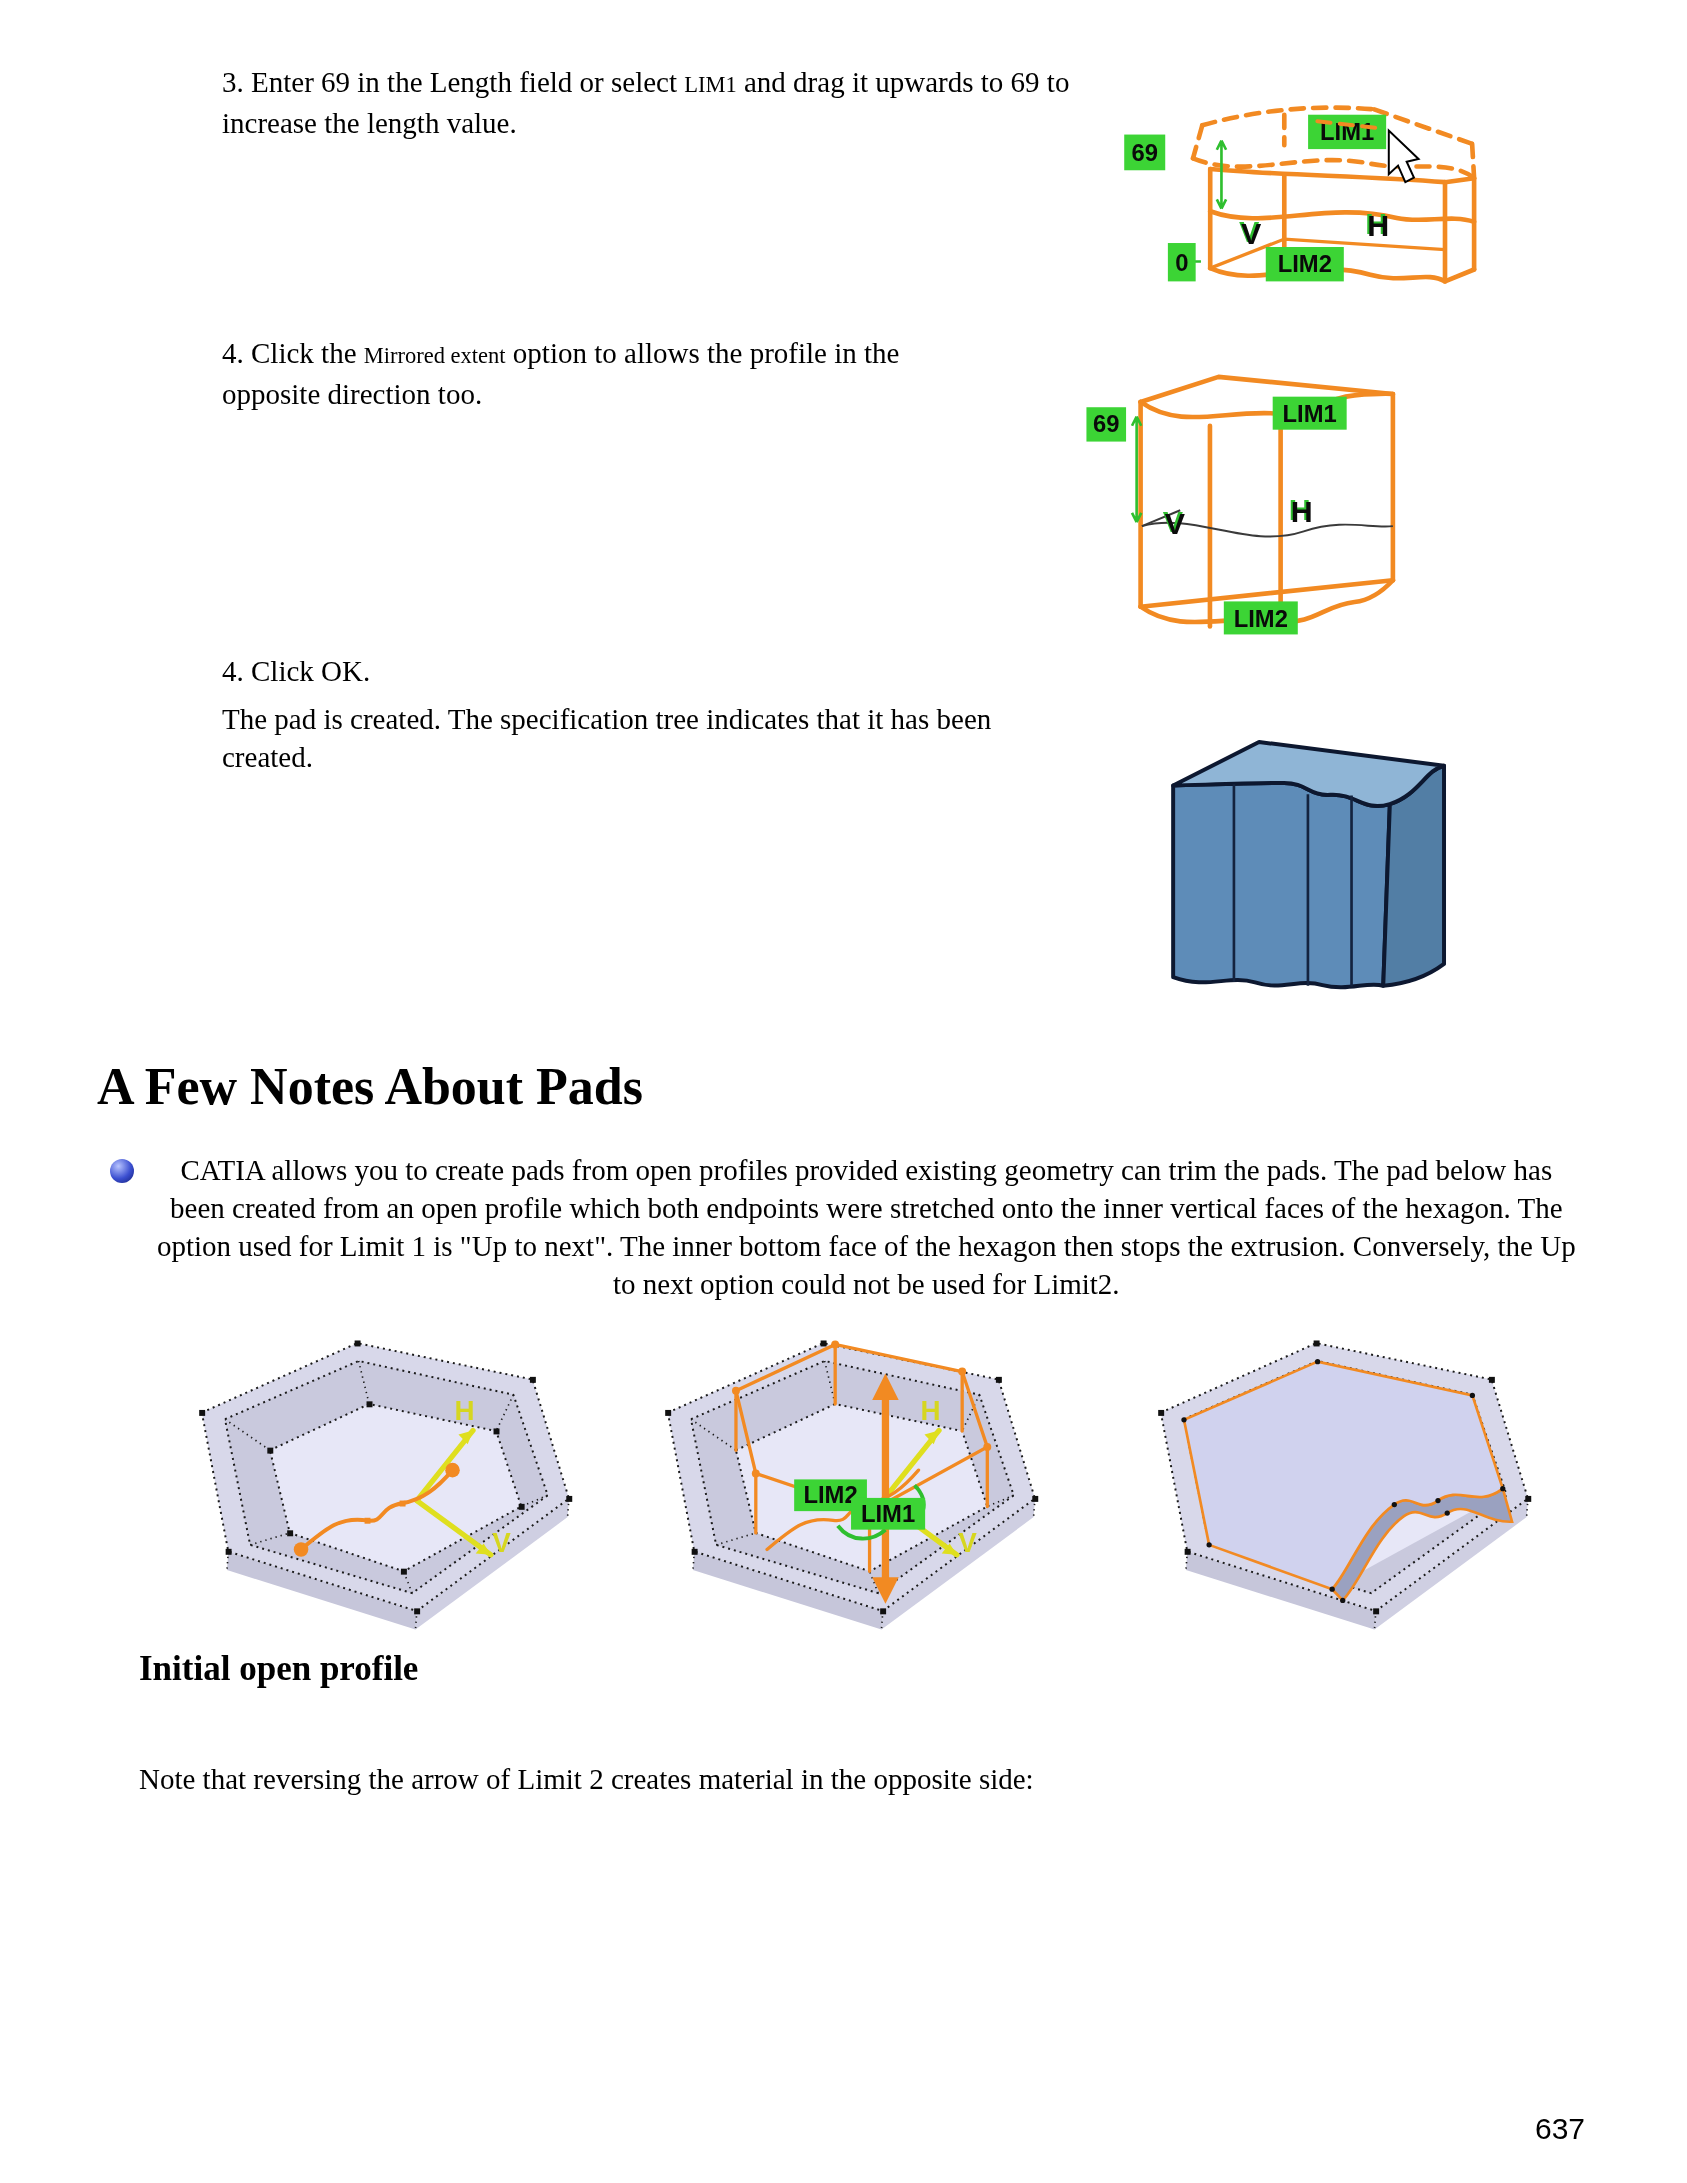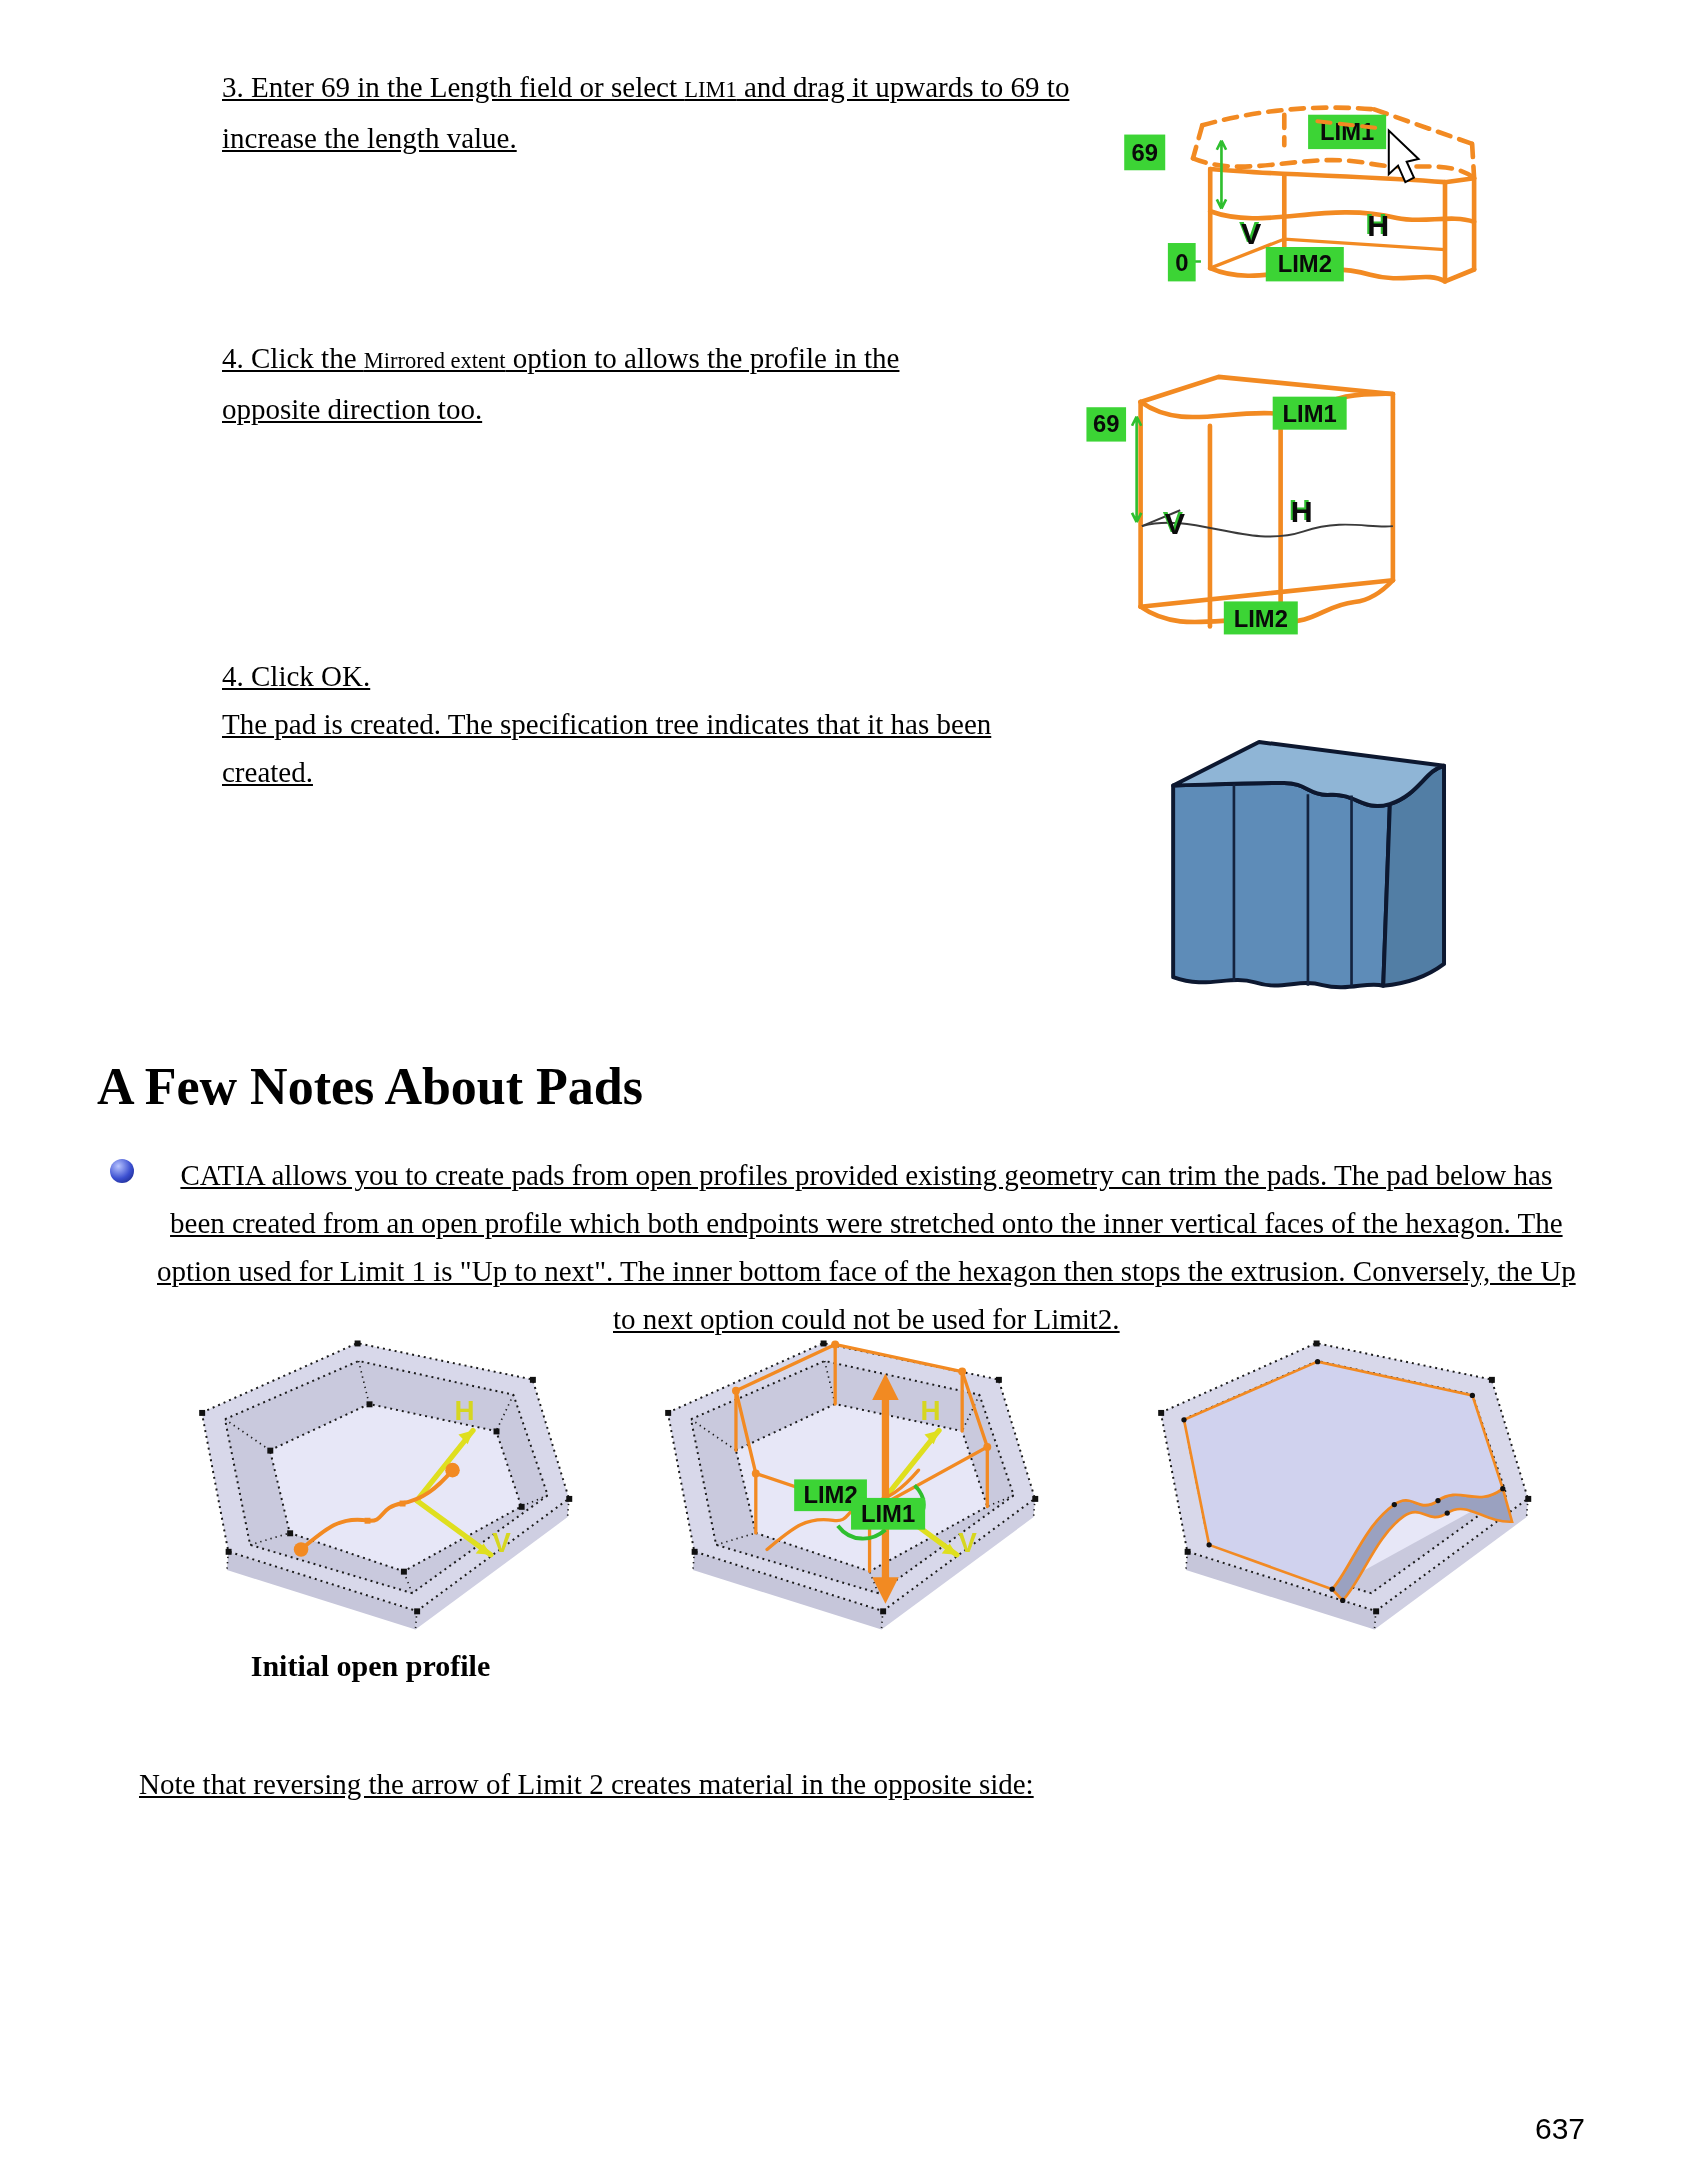--- a/index.html
+++ b/index.html
@@ -6,7 +6,7 @@
   .page{position:relative;width:1687px;height:2183px;background:#ffffff;overflow:hidden;
         font-family:"Liberation Serif", serif;color:#000;}
   .abs{position:absolute;}
-  .body-text{font-size:29px;line-height:48px;white-space:nowrap;text-decoration:underline;}
+  .body-text{font-size:29px;line-height:38px;white-space:nowrap;}
   .inline-small{font-size:22.5px;}
   .heading{font-size:52px;font-weight:bold;white-space:nowrap;}
   .caption{font-size:30px;font-weight:bold;text-align:center;}

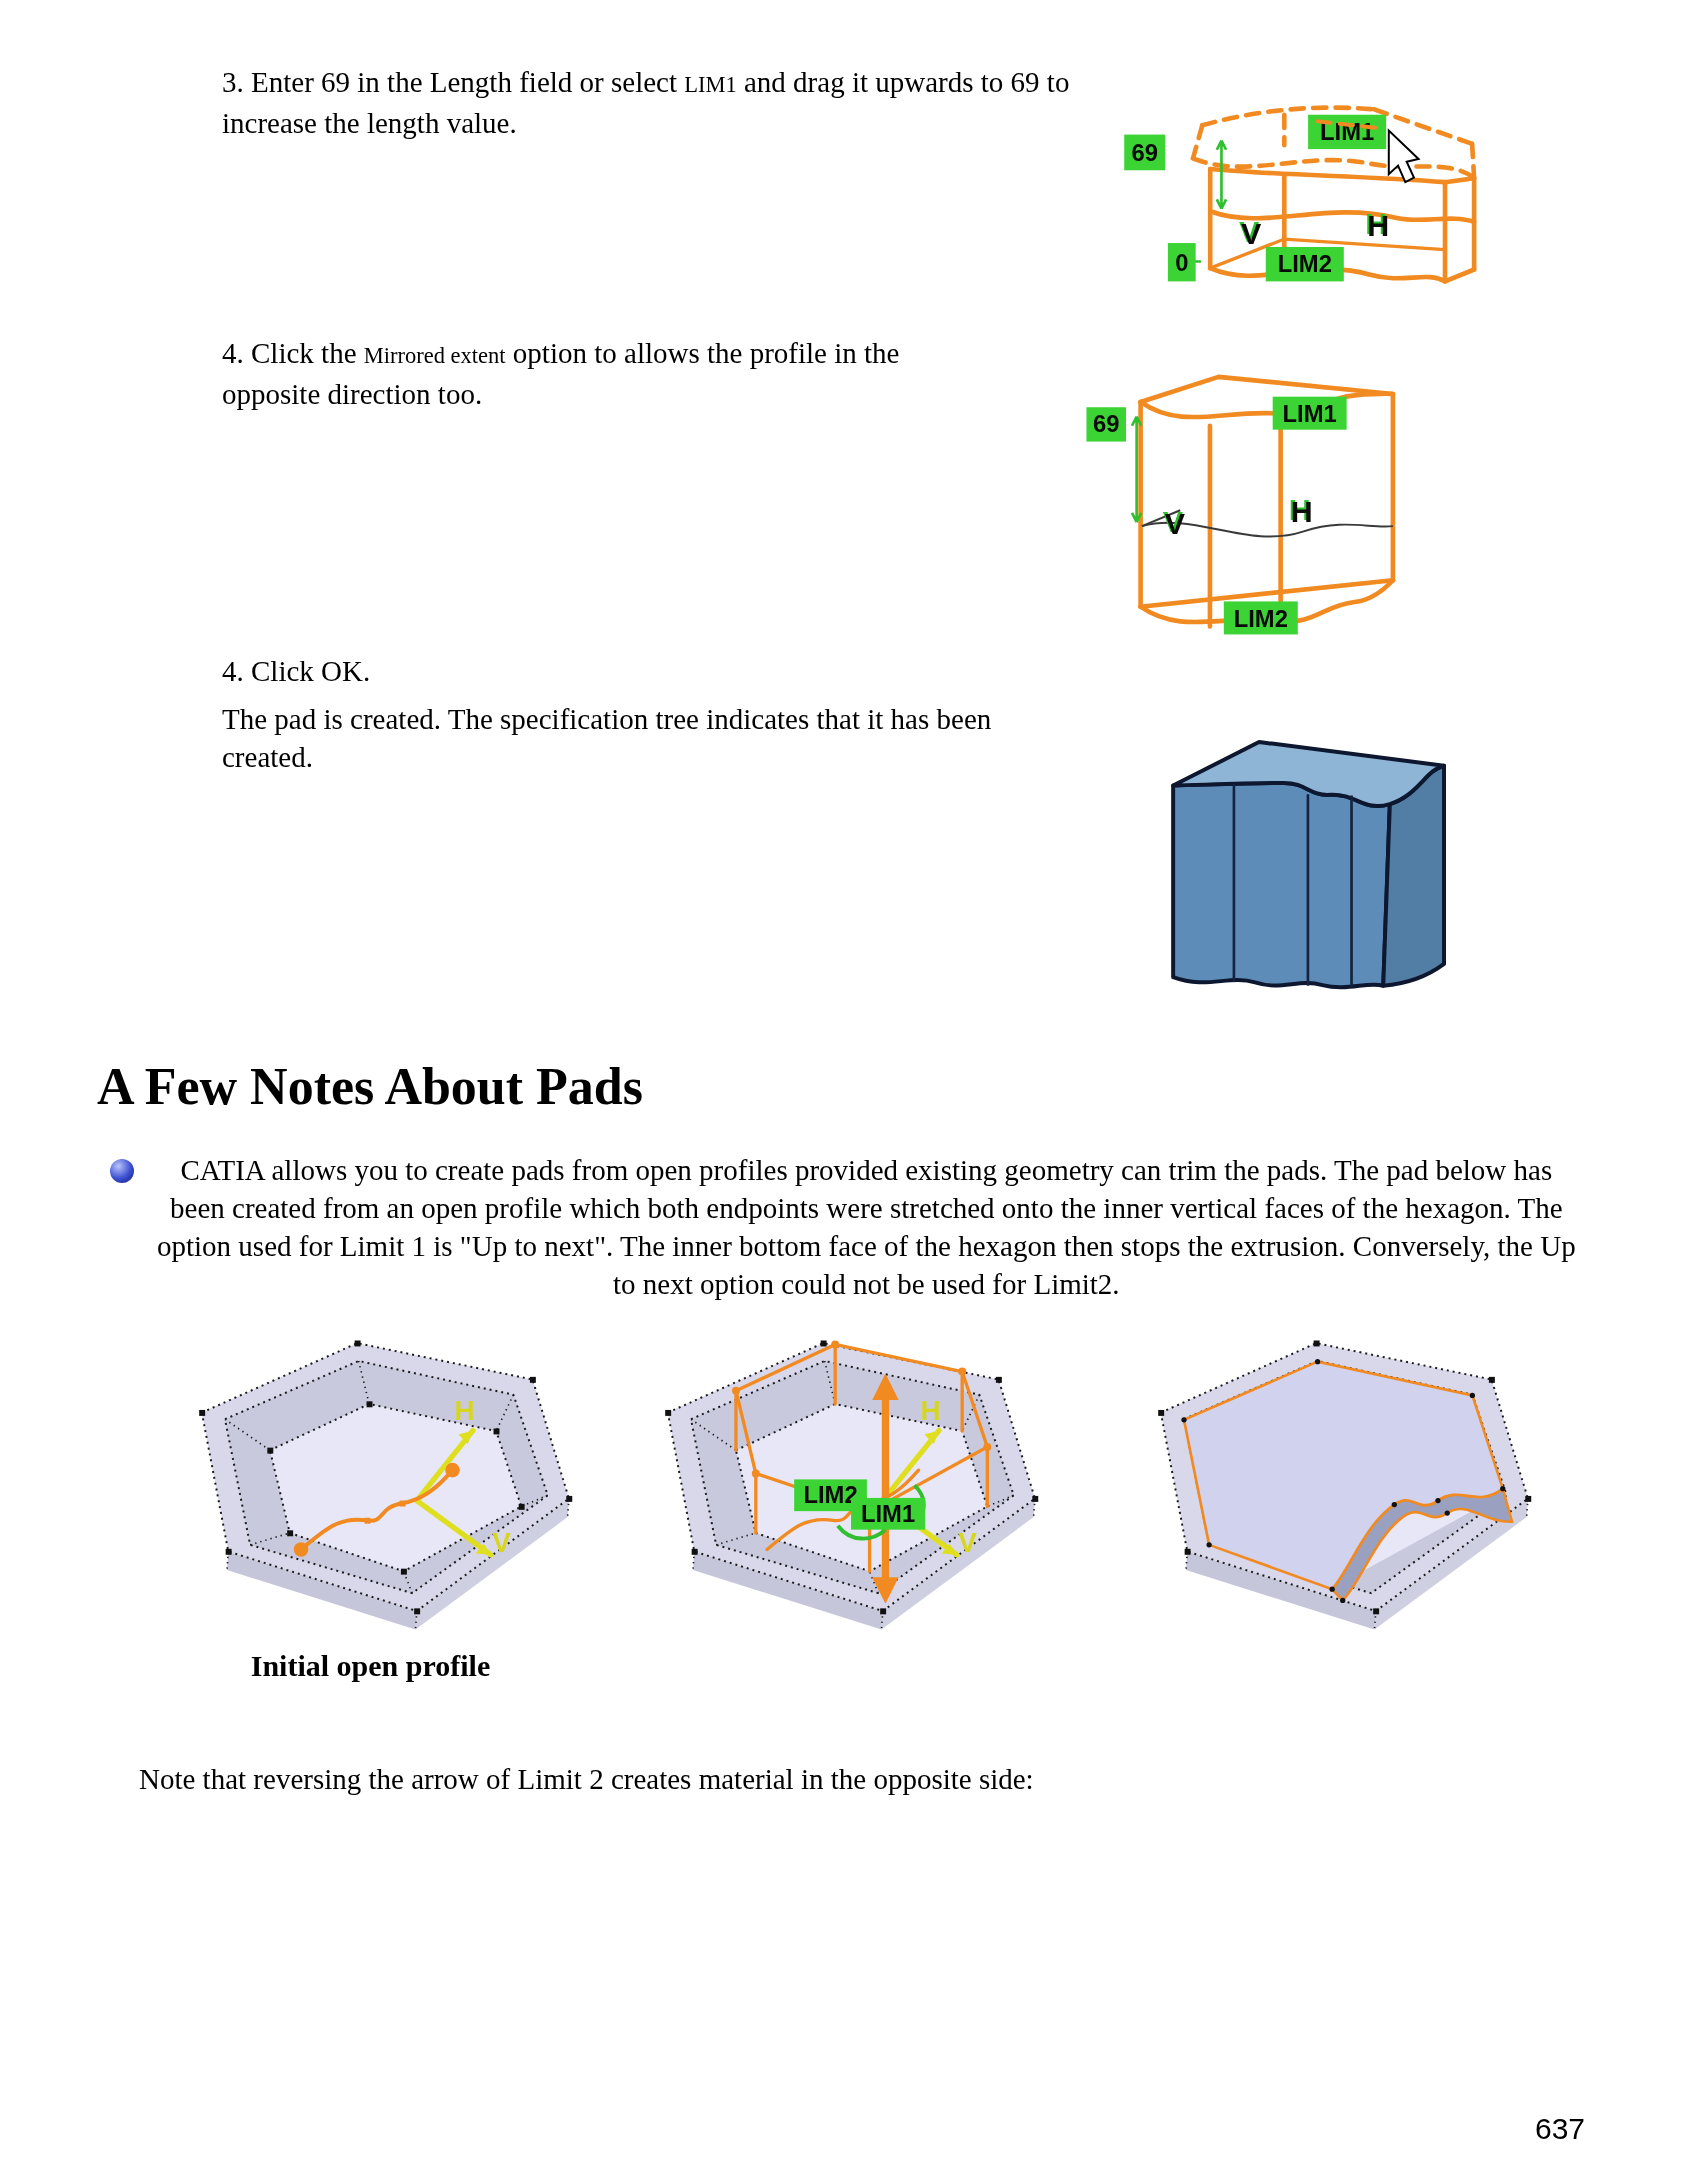--- a/index.html
+++ b/index.html
@@ -9,7 +9,7 @@
   .body-text{font-size:29px;line-height:38px;white-space:nowrap;}
   .inline-small{font-size:22.5px;}
   .heading{font-size:52px;font-weight:bold;white-space:nowrap;}
-  .caption{font-size:30px;font-weight:bold;text-align:center;}
+  .caption{font-size:35px;font-weight:bold;}
   .pagenum{font-family:"Liberation Sans", sans-serif;font-size:30px;}
   .sphere{width:24px;height:24px;border-radius:50%;
           background:radial-gradient(circle at 35% 30%, #b8c4ff, #3a4ed0 55%, #16227e 95%);}

